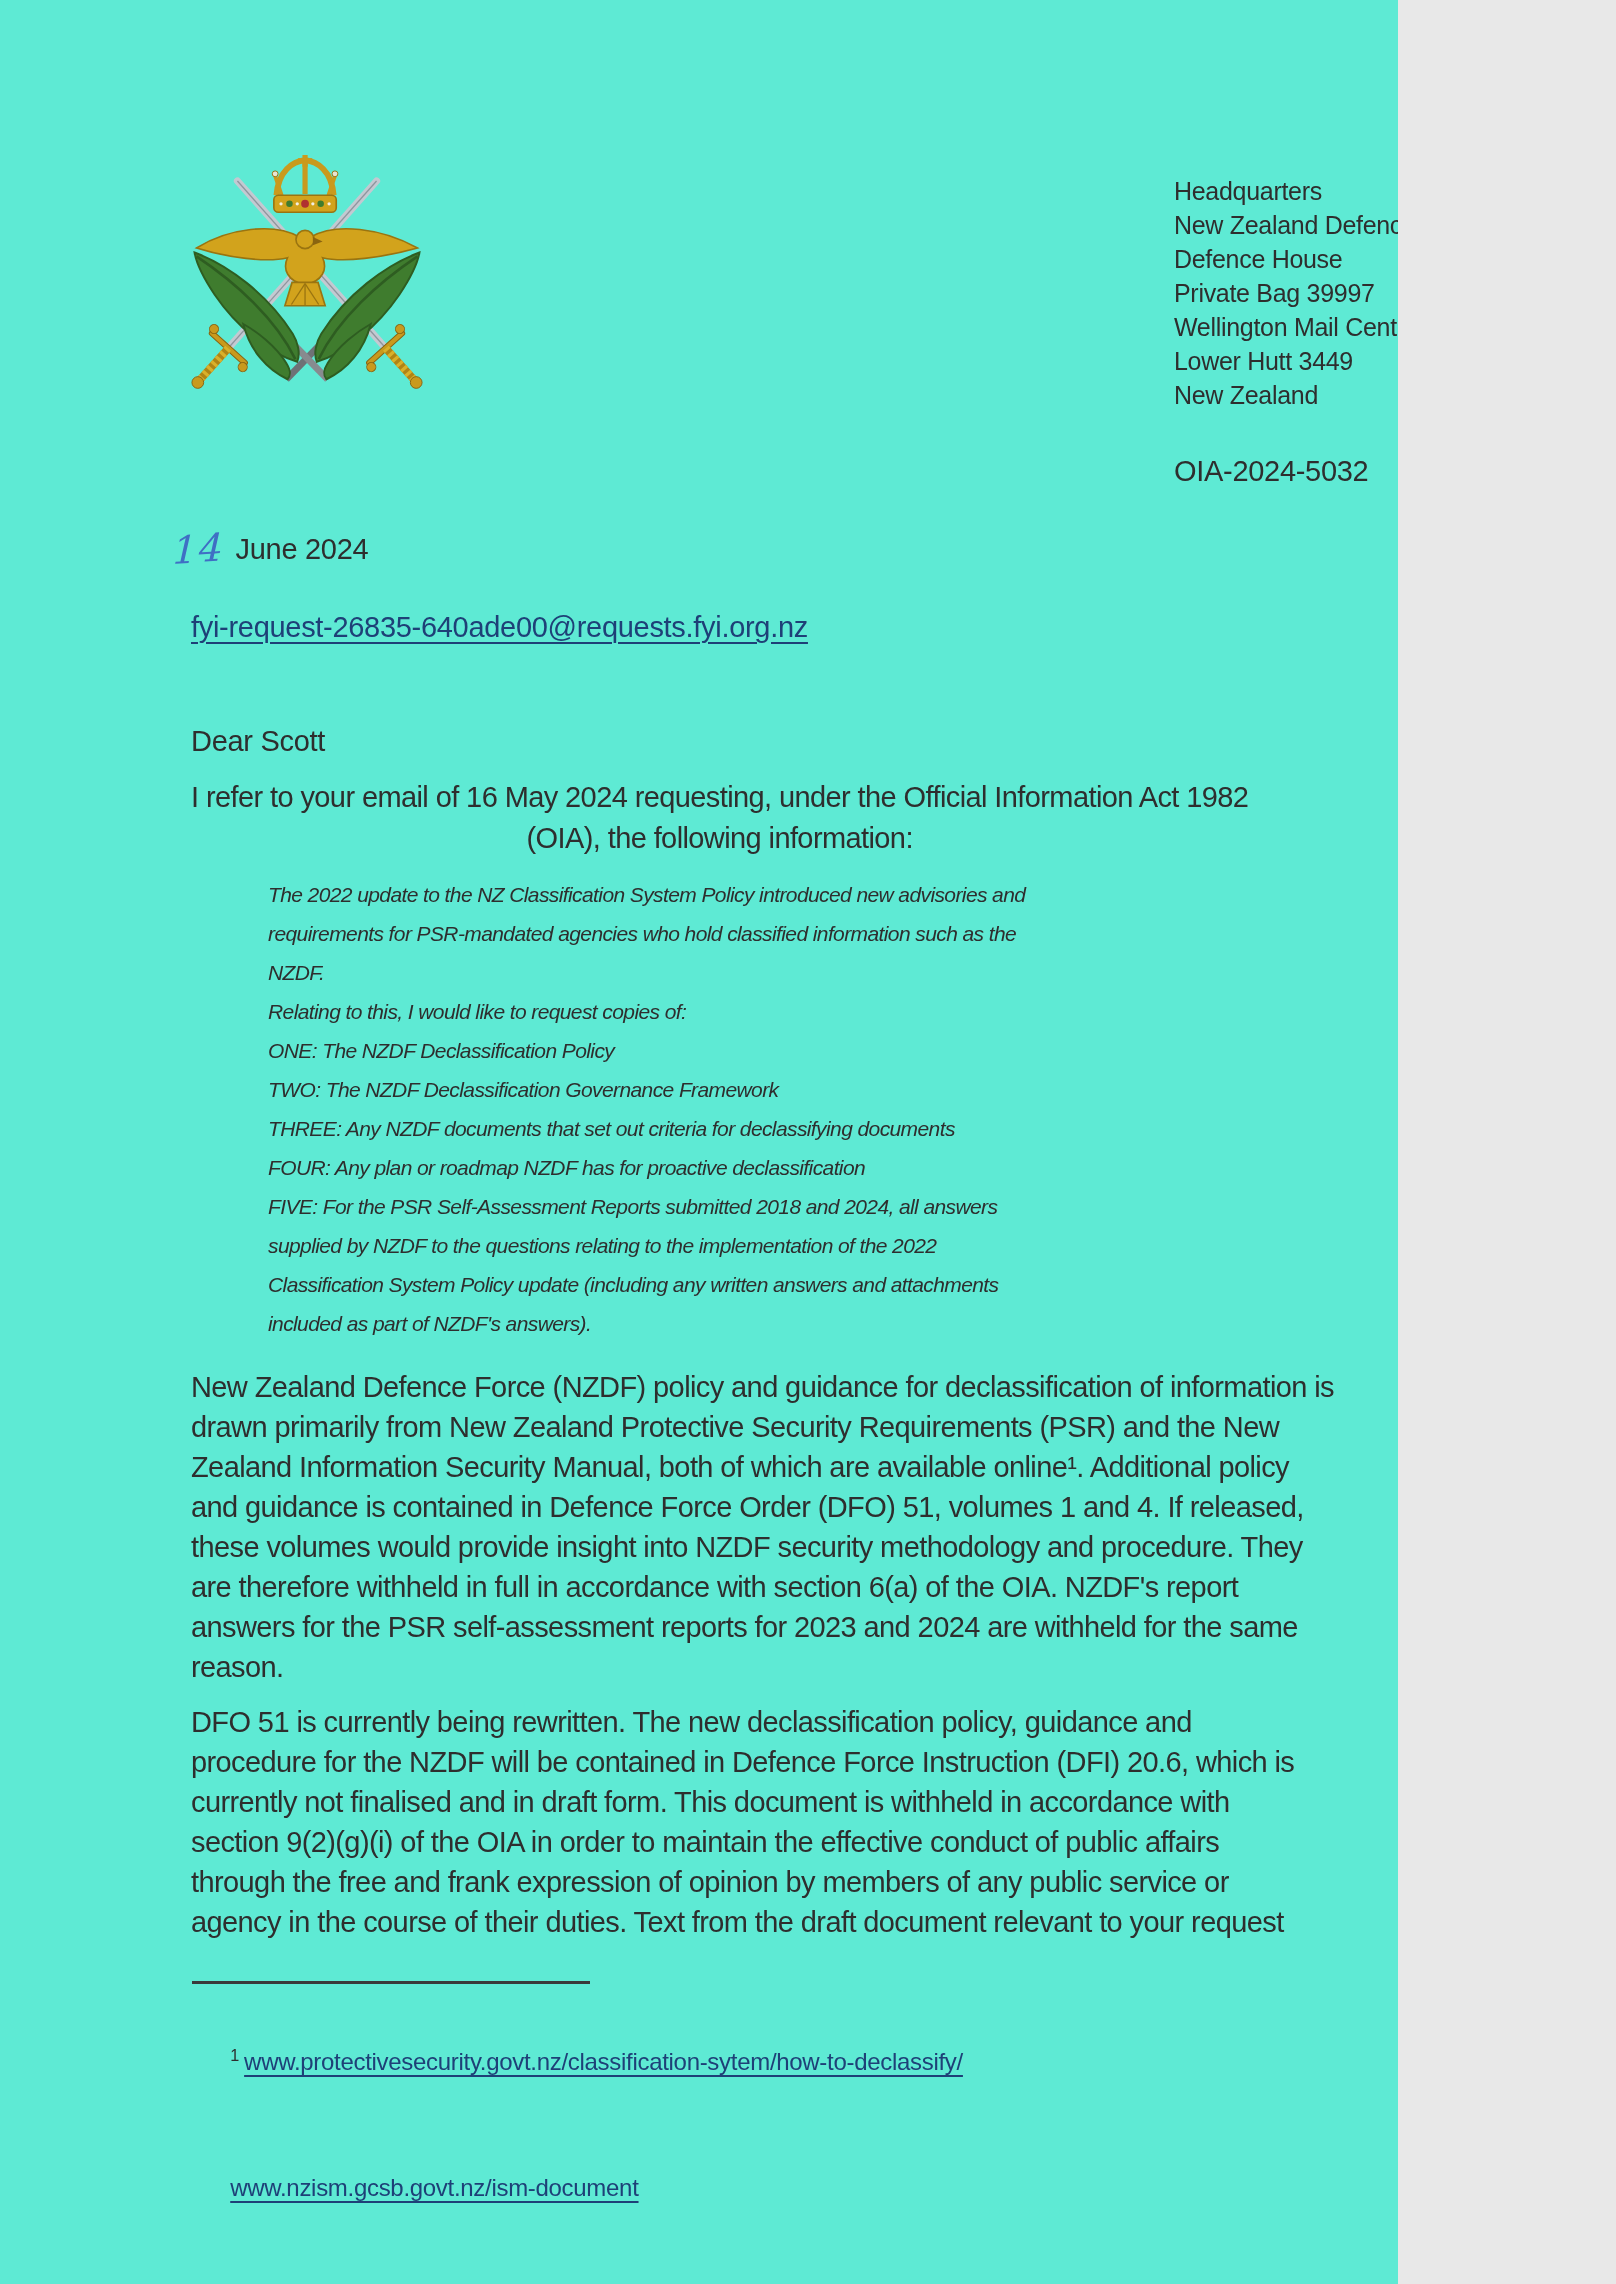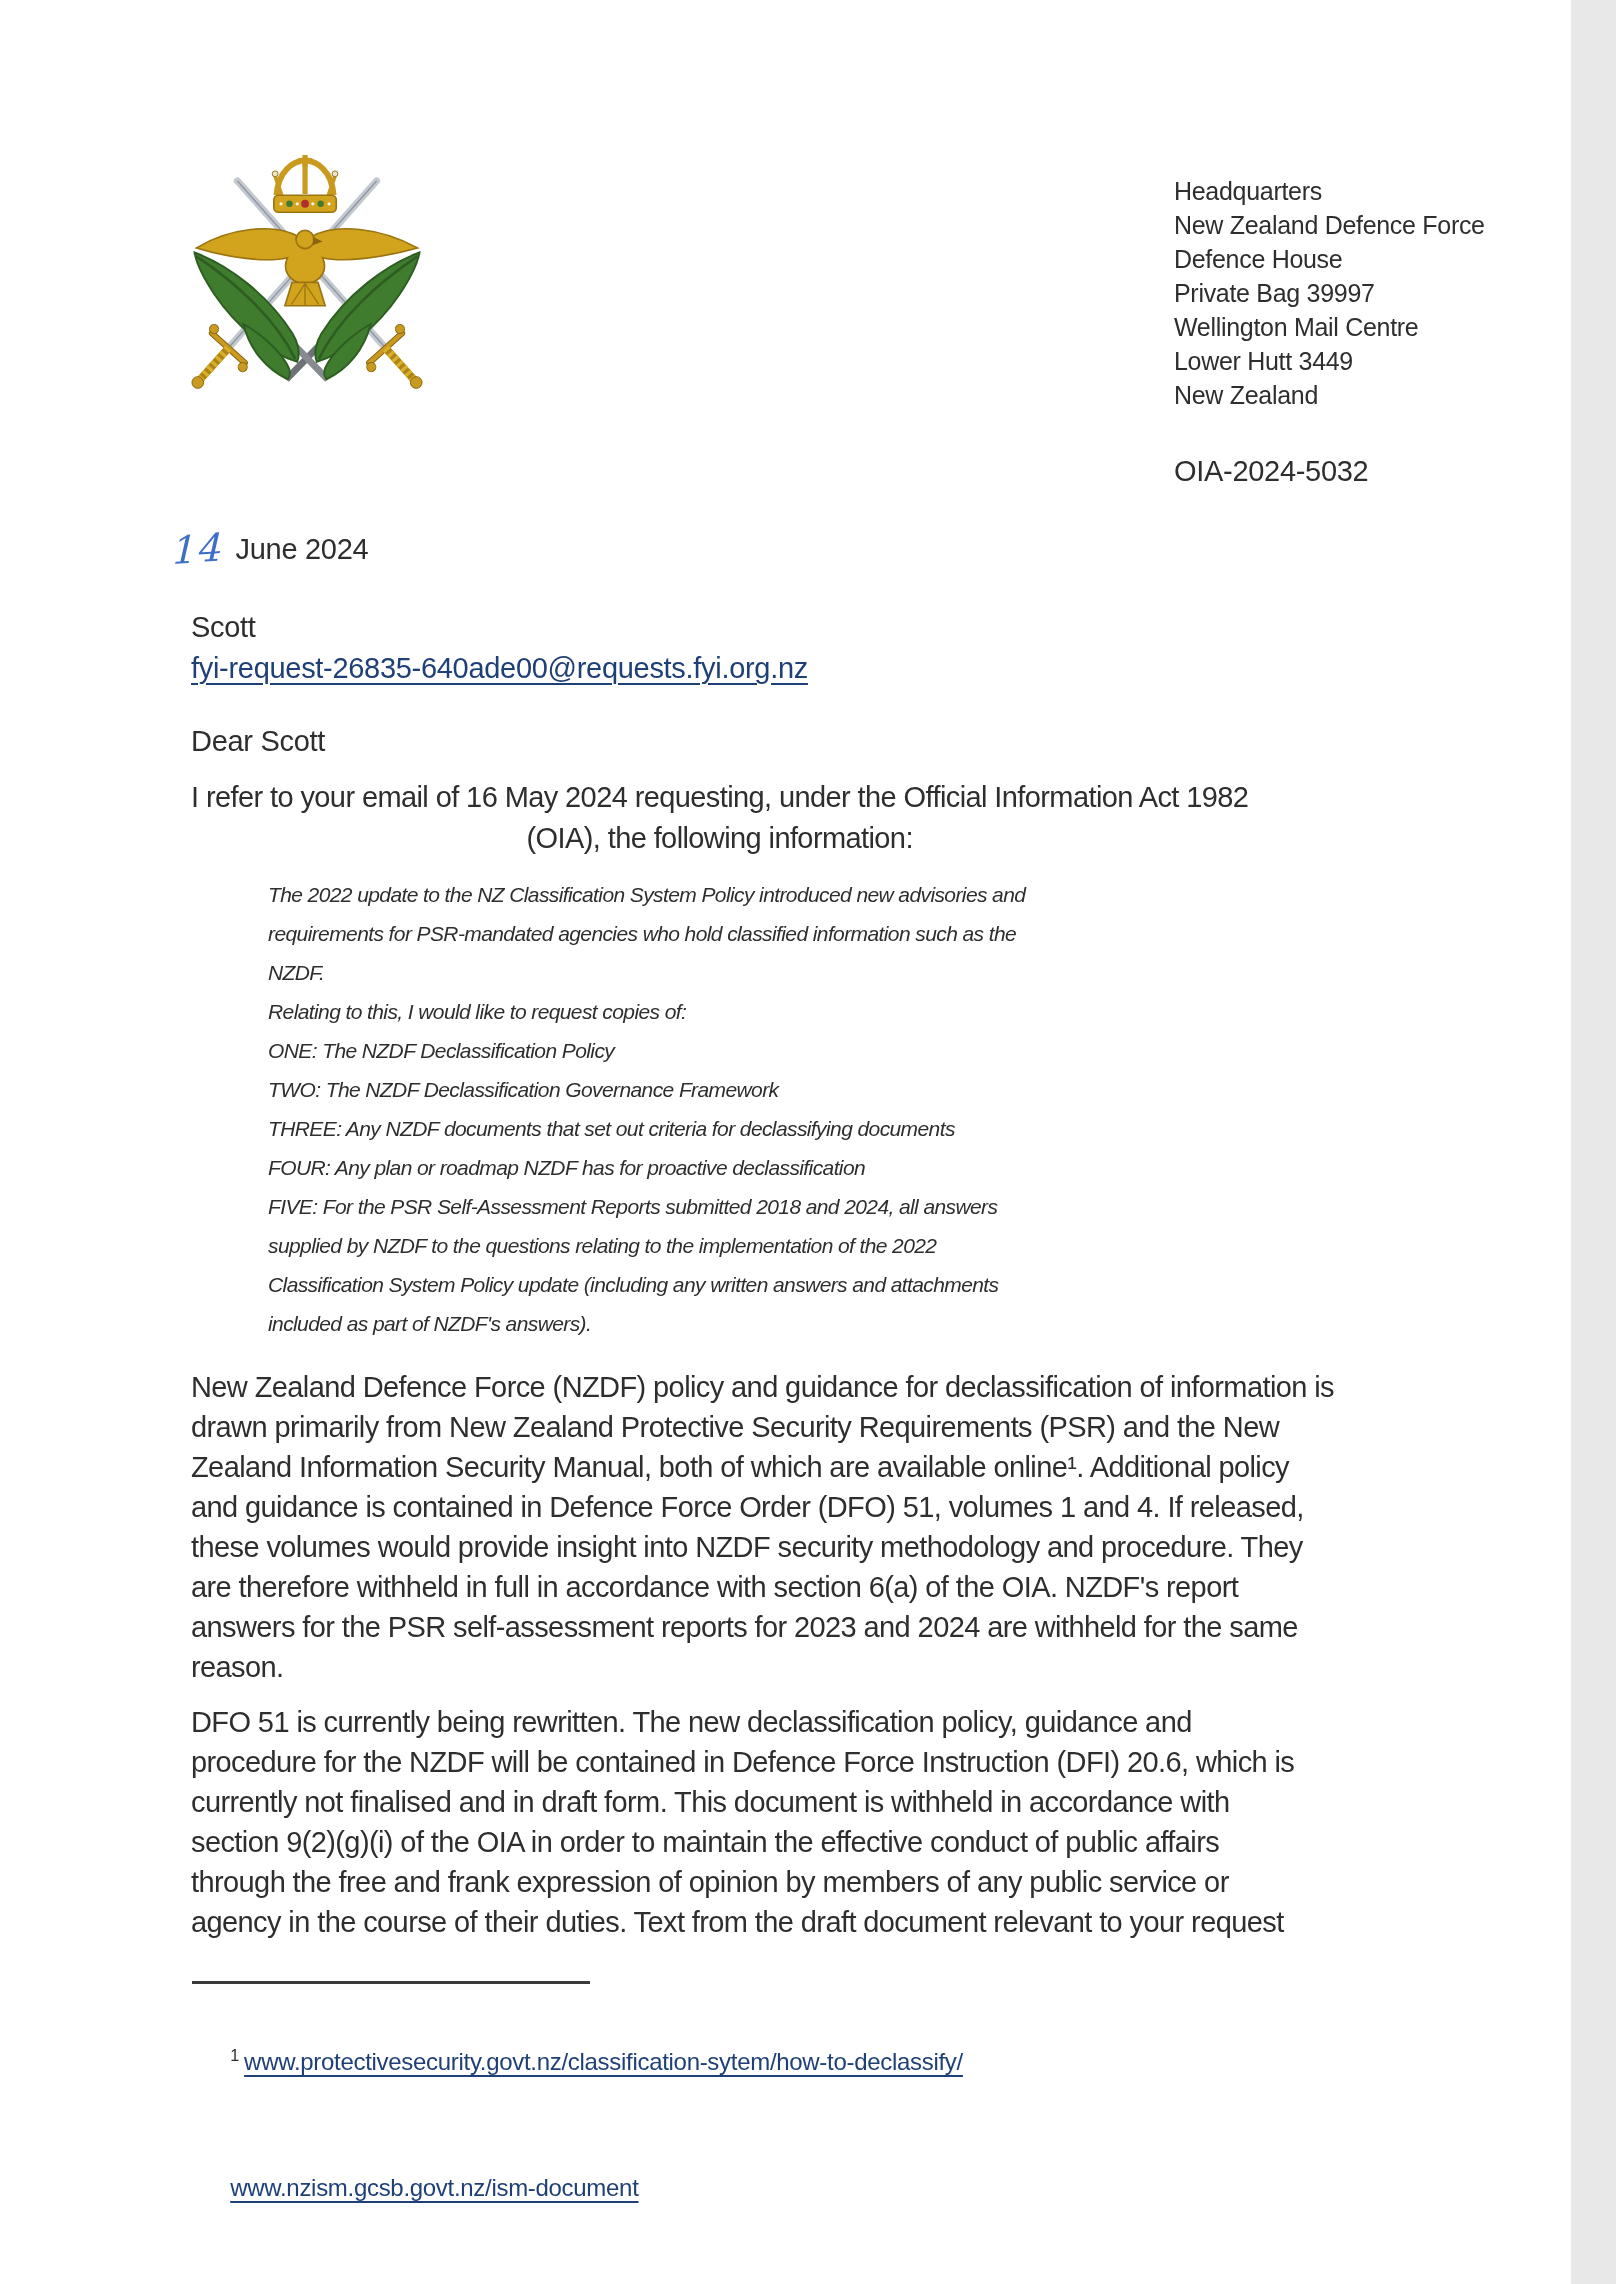--- a/index.html
+++ b/index.html
@@ -5,8 +5,8 @@
   html,body{margin:0;padding:0;background:#e8e8e8;}
   .page{
     position:relative;
-    width:1571px;height:2284px;
-    background:#ffffff;
+    width:1398px;height:2284px;
+    background:#5eead4;
     font-family:"Liberation Sans",sans-serif;
     color:var(--text,#2e2e2e);
     overflow:hidden;

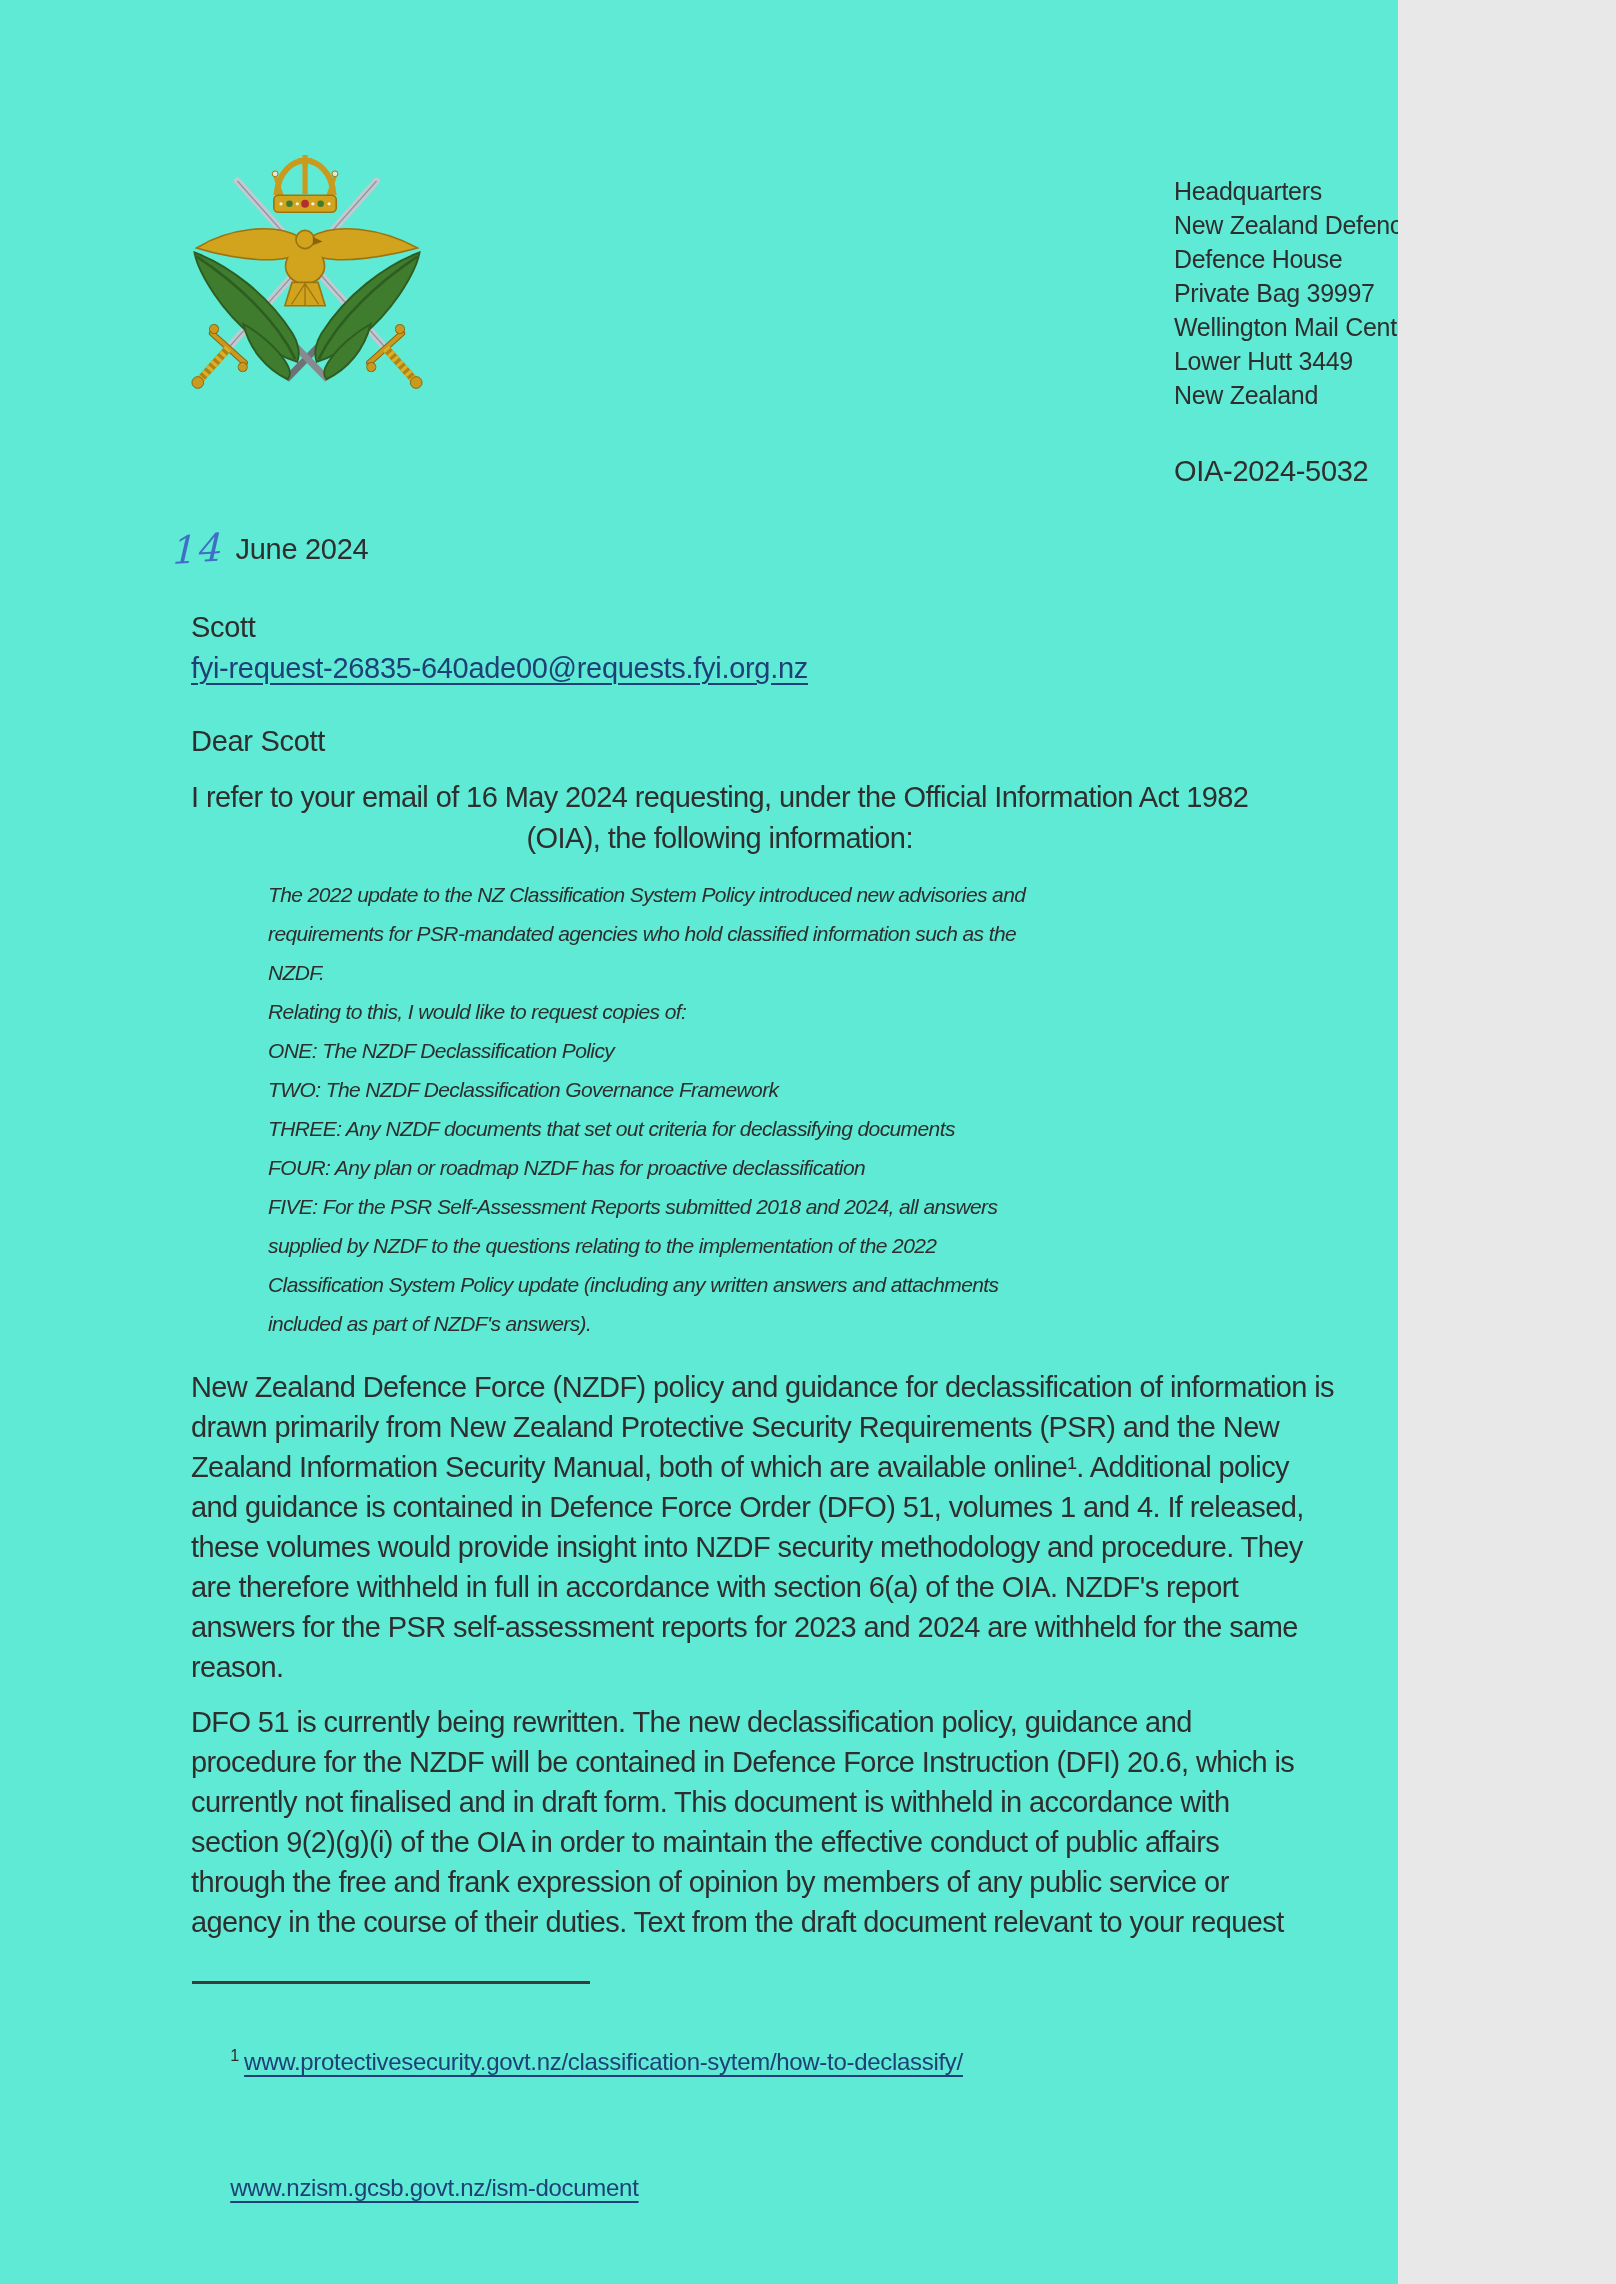--- a/index.html
+++ b/index.html
@@ -157,7 +157,6 @@
   </div>
 
   <div class="abs recipient">
-    <div>Scott</div>
     <div><a href="#">fyi-request-26835-640ade00@requests.fyi.org.nz</a></div>
   </div>
 

